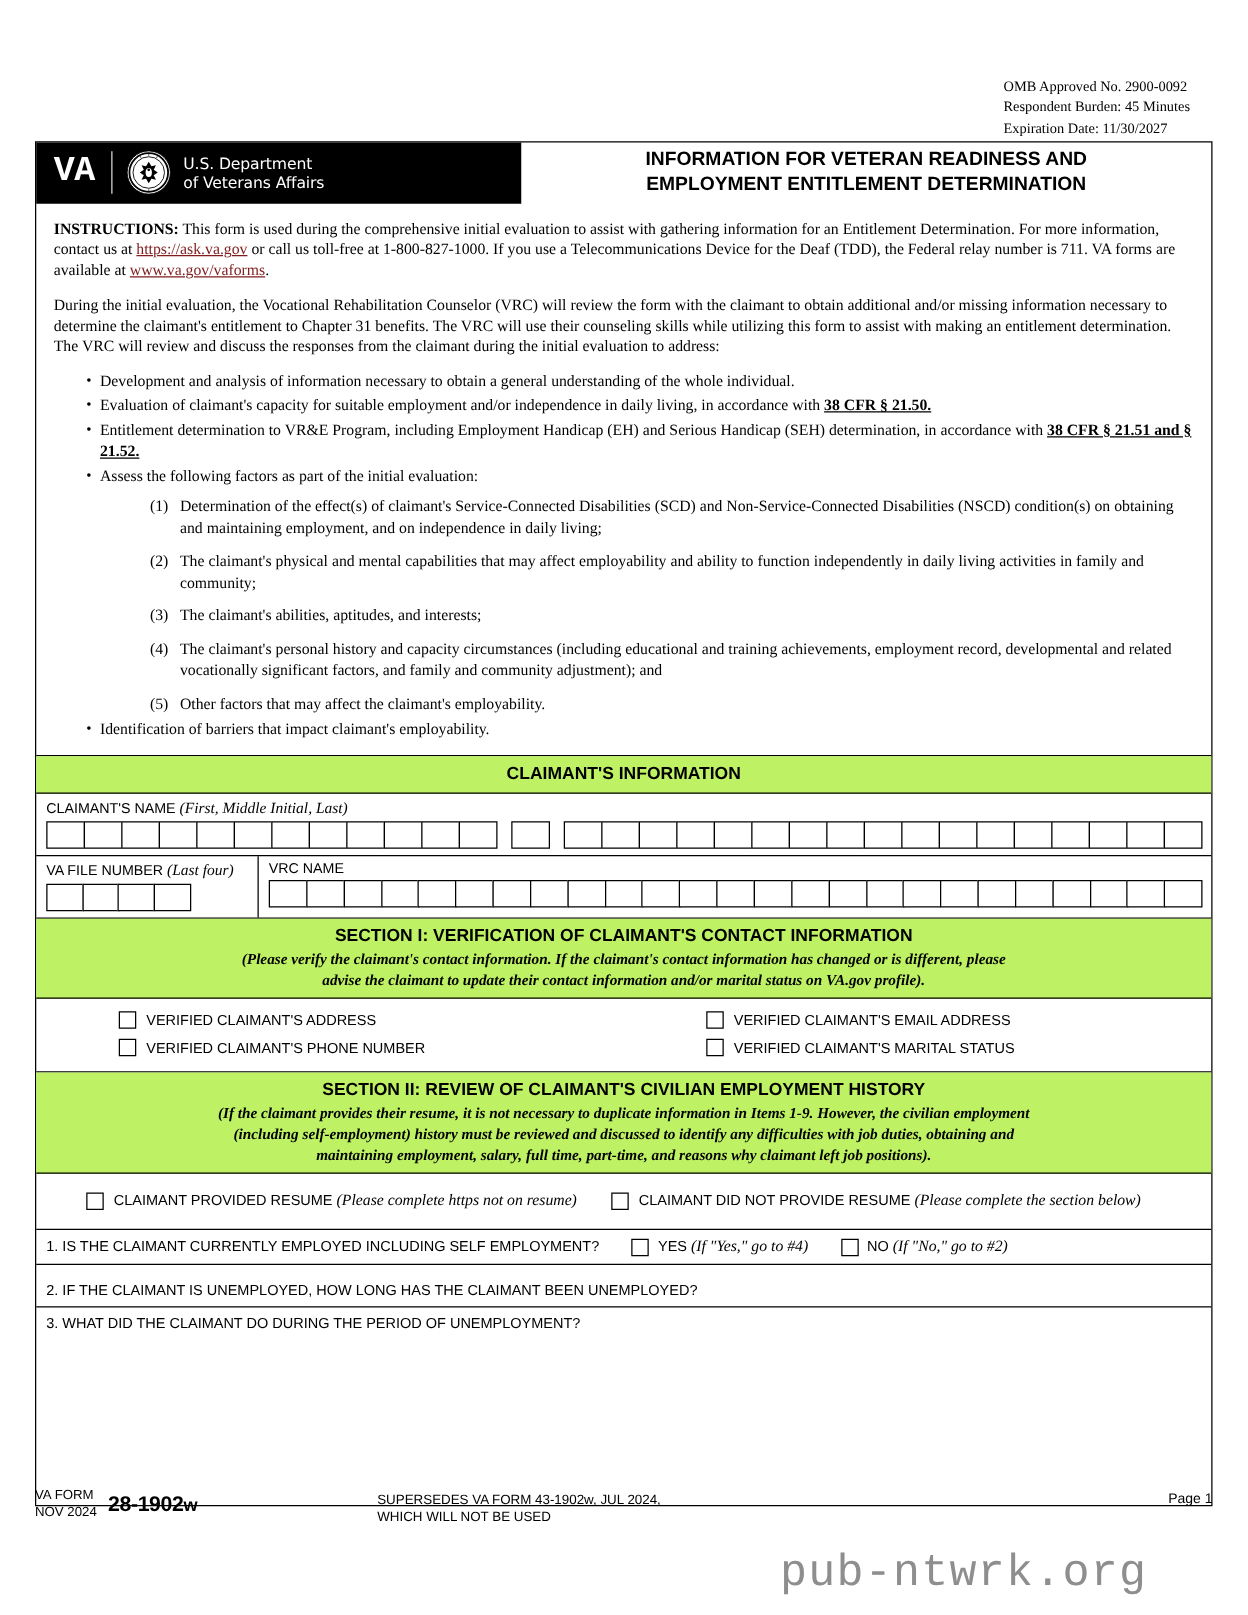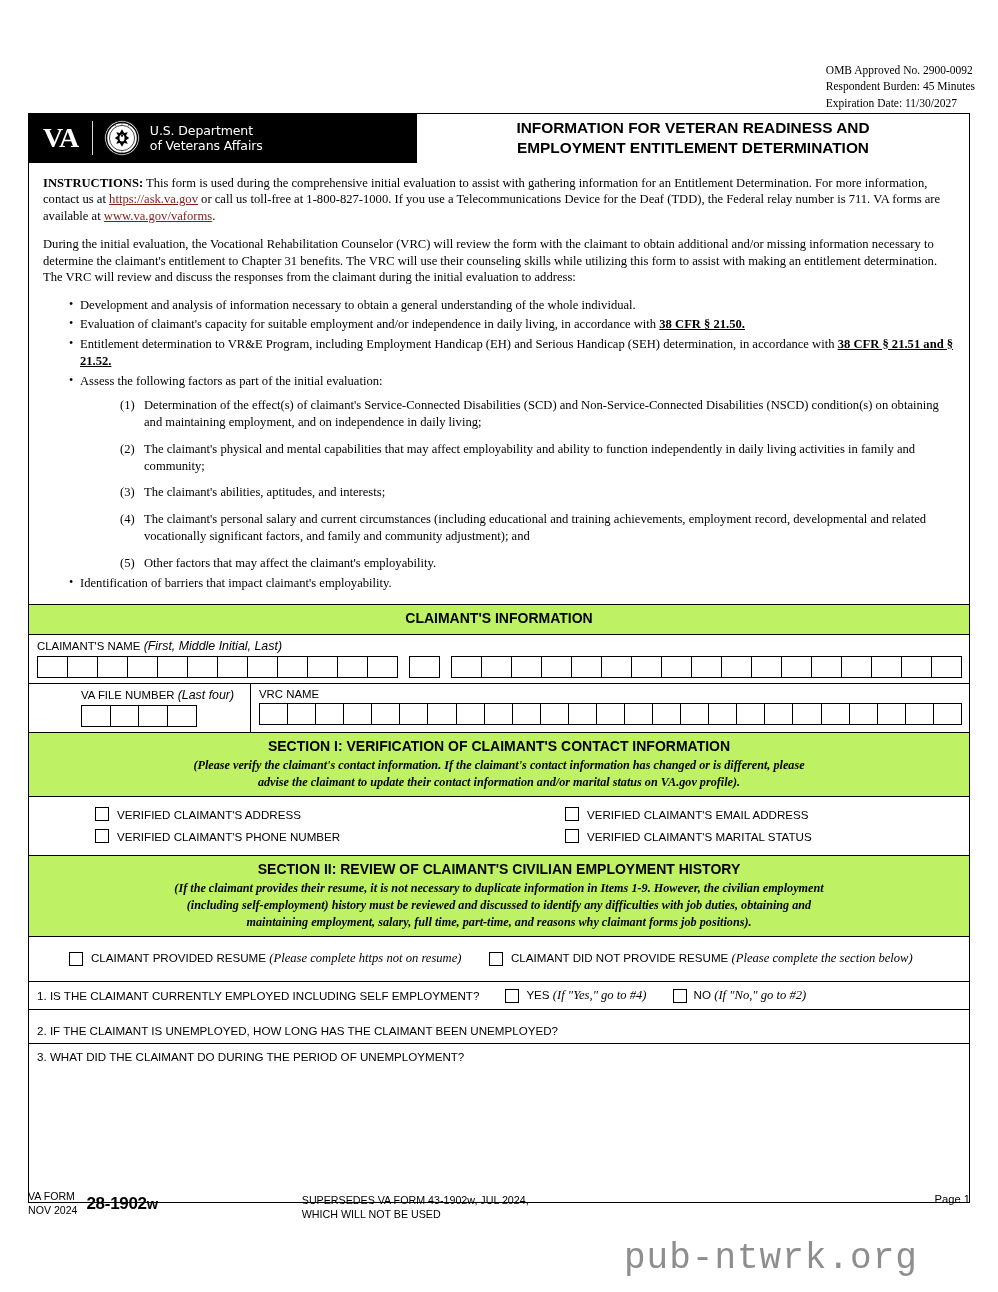--- a/index.html
+++ b/index.html
@@ -19,7 +19,7 @@
   
   .omb {
     position: absolute;
-    right: 23px; top: 62px;
+    right: 46px; top: 62px;
     text-align: left;
     font-family: "Liberation Serif", serif;
     font-size: 11.5px;

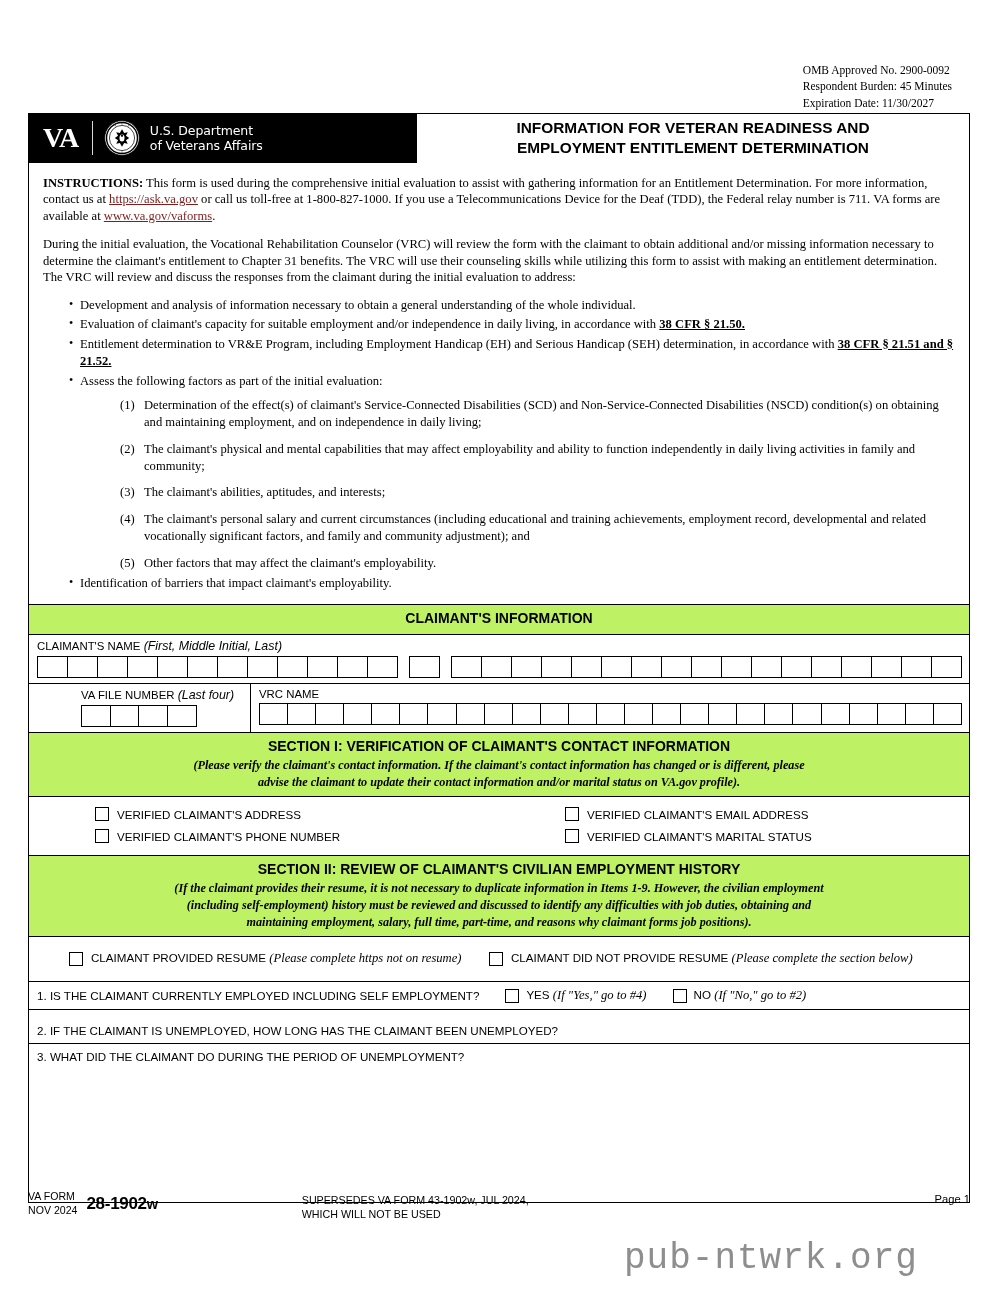--- a/index.html
+++ b/index.html
@@ -47,7 +47,7 @@
   }
   .va-word {
     color: #fff;
-    font-family: Liberation Serif, serif;
+    font-family: Liberation Mono, monospace;
     font-weight: bold;
     font-size: 28px;
     letter-spacing: -0.5px;

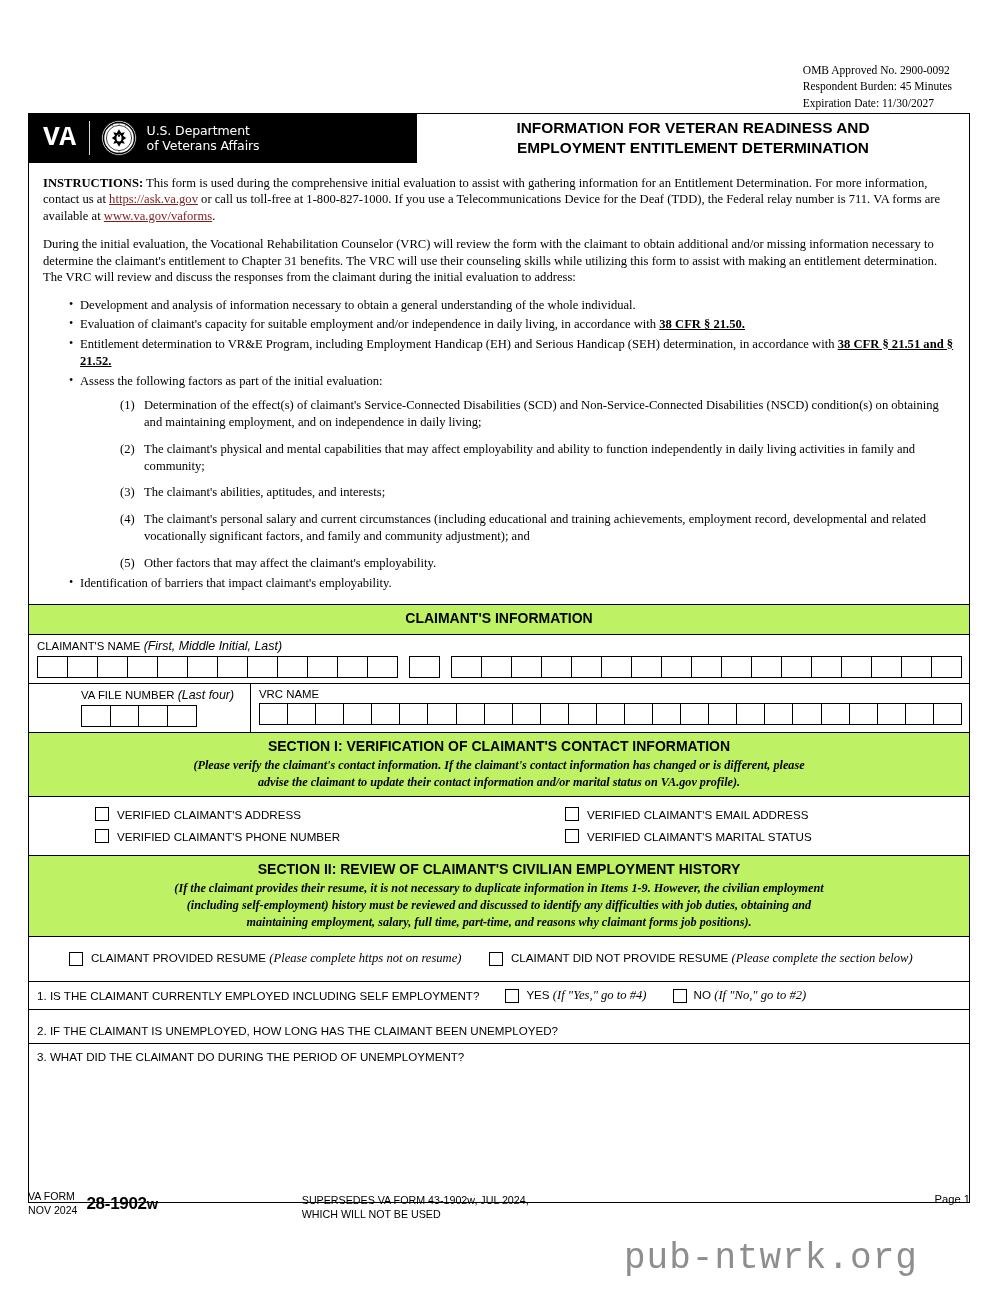--- a/index.html
+++ b/index.html
@@ -335,7 +335,7 @@
             </li>
             <li>
               <span class="num">(4)</span>
-              <span>The claimant's personal salary and current circumstances (including educational and training achievements, employment record, developmental and related vocationally significant factors, and family and community adjustment); and</span>
+              <span>The claimant's personal history and capacity circumstances (including educational and training achievements, employment record, developmental and related vocationally significant factors, and family and community adjustment); and</span>
             </li>
             <li>
               <span class="num">(5)</span>

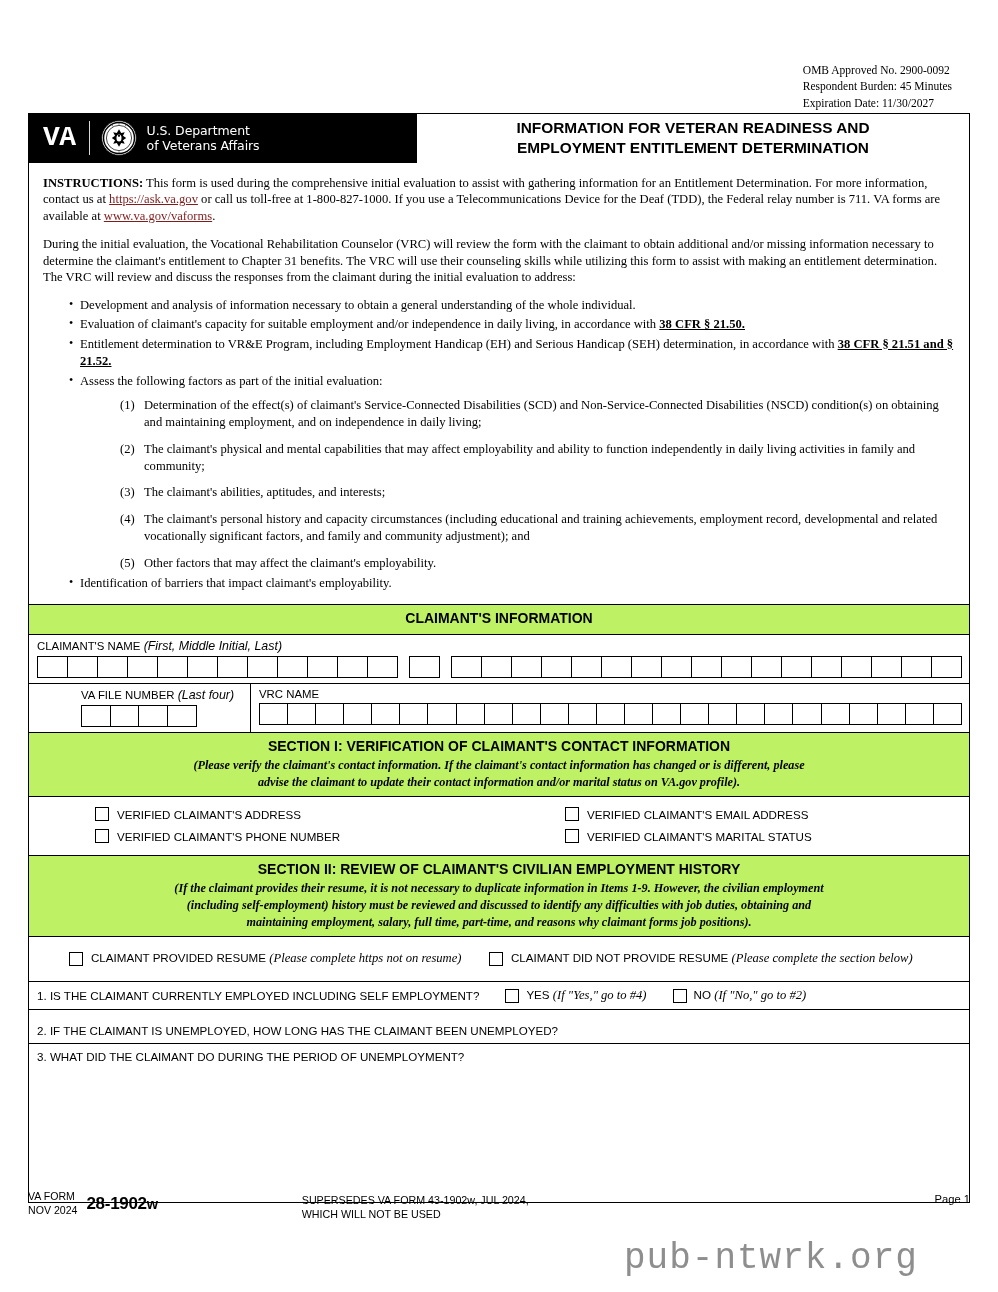--- a/index.html
+++ b/index.html
@@ -145,7 +145,7 @@
     white-space: nowrap;
   }
   .fld-label i {
-    font-family: Liberation Sans, sans-serif;
+    font-family: Liberation Serif, serif;
     font-style: italic;
     font-size: 12.4px;
   }

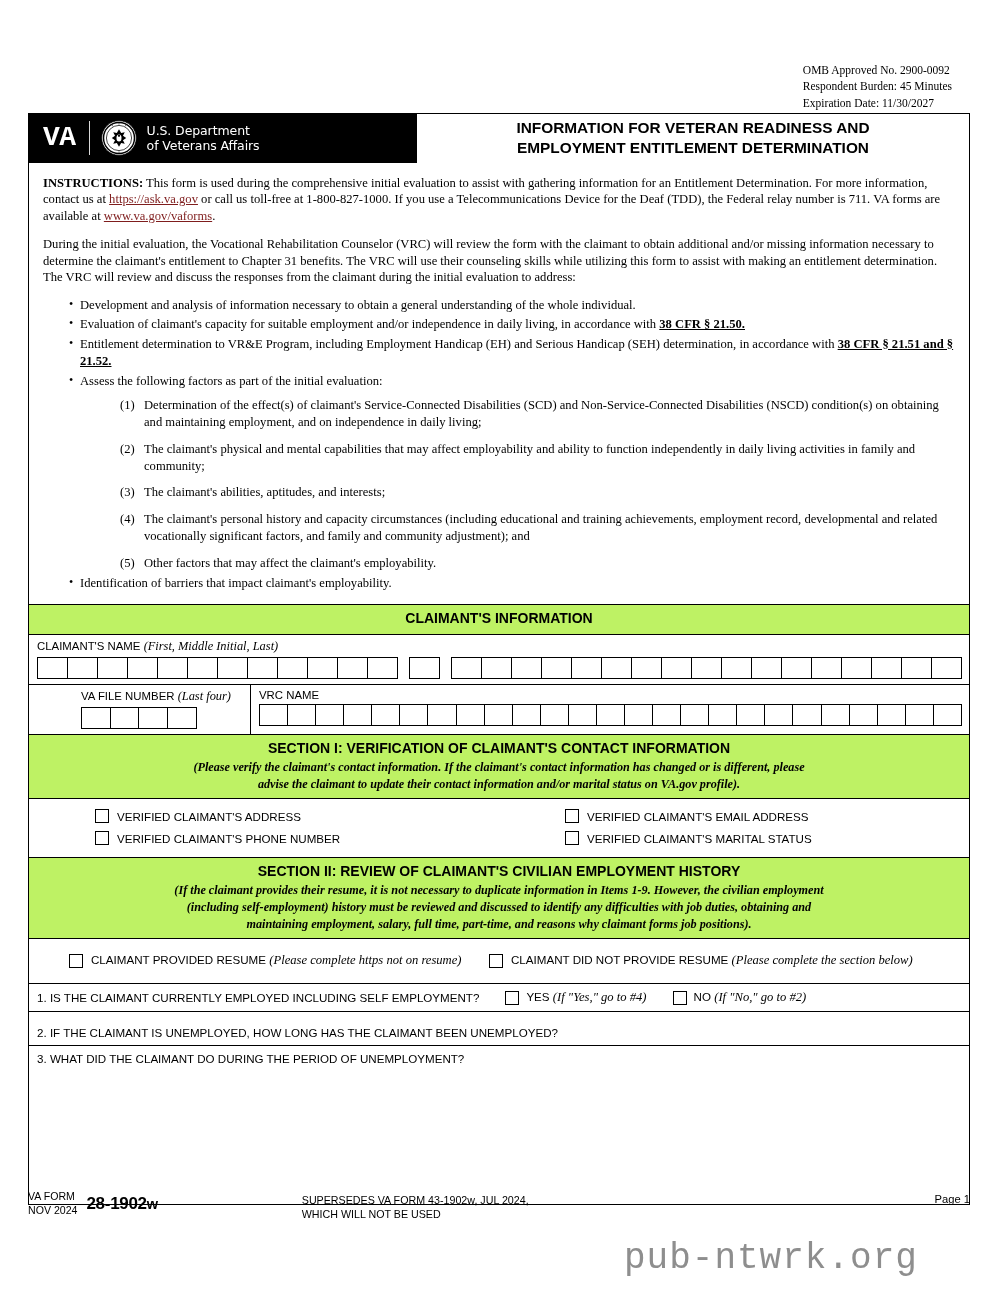--- a/index.html
+++ b/index.html
@@ -163,7 +163,6 @@
     width: 178px; flex: 0 0 178px;
     border-right: 1.6px solid #000;
     padding: 4px 8px 5px 8px;
-    margin-left: 44px;
   }
   .split .col-right { flex: 1; padding: 4px 8px 5px 8px; }
 

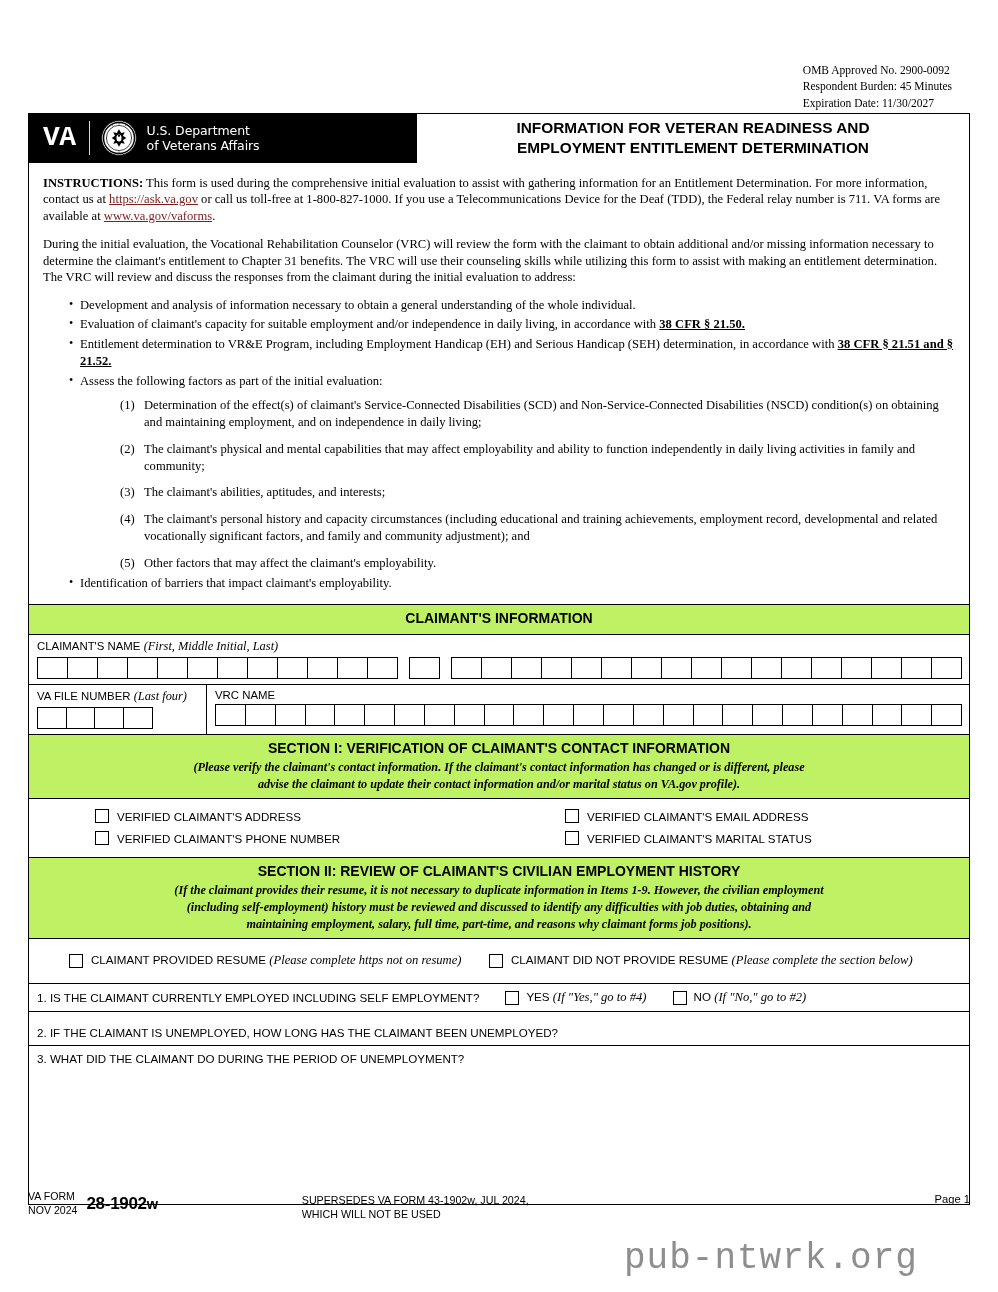--- a/index.html
+++ b/index.html
@@ -481,7 +481,7 @@
       <div class="band-title">SECTION II: REVIEW OF CLAIMANT'S CIVILIAN EMPLOYMENT HISTORY</div>
       <div class="band-sub">(If the claimant provides their resume, it is not necessary to duplicate information in Items 1-9. However, the civilian employment</div>
       <div class="band-sub">(including self-employment) history must be reviewed and discussed to identify any difficulties with job duties, obtaining and</div>
-      <div class="band-sub">maintaining employment, salary, full time, part-time, and reasons why claimant forms job positions).</div>
+      <div class="band-sub">maintaining employment, salary, full time, part-time, and reasons why claimant left job positions).</div>
     </div>
 
     <div class="resume-row">

